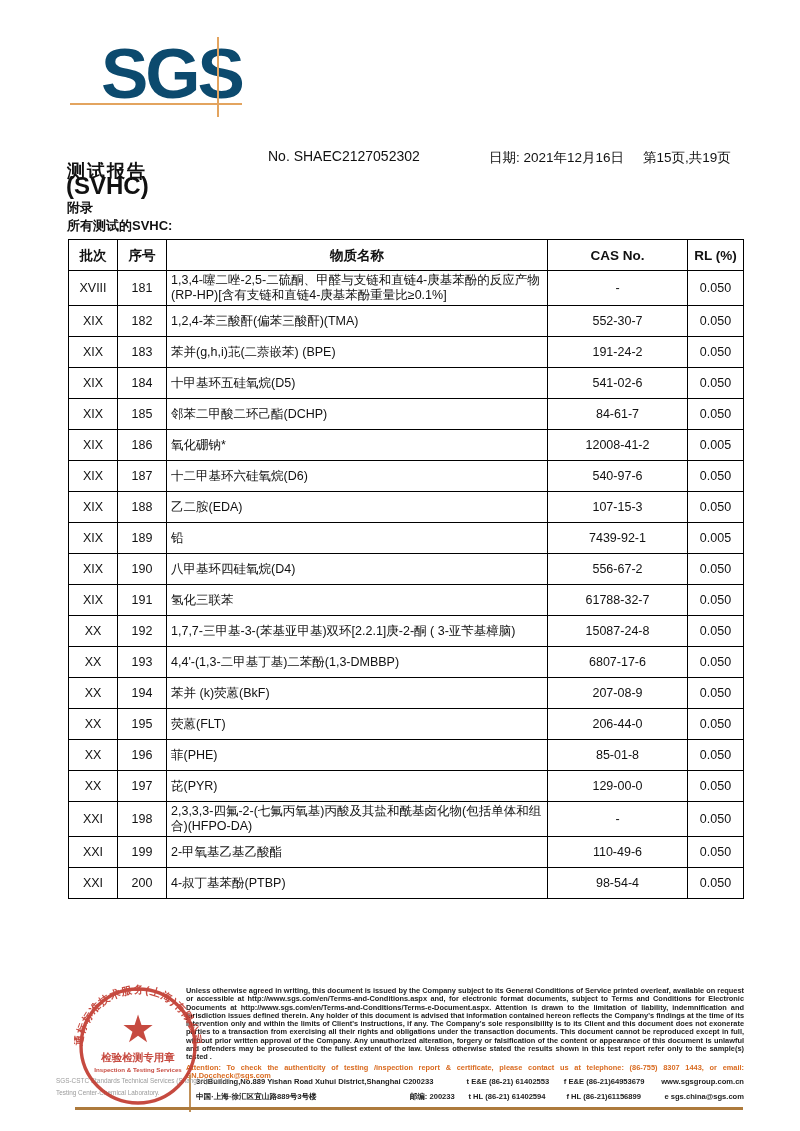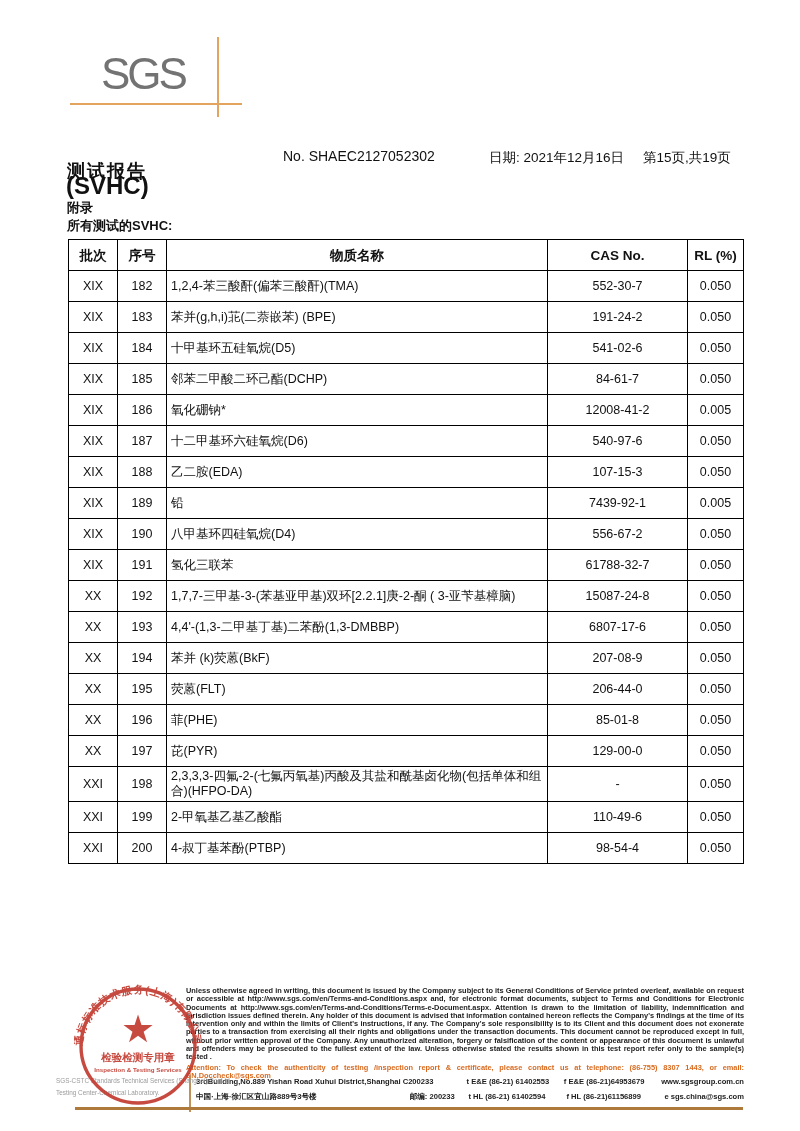--- a/index.html
+++ b/index.html
@@ -16,8 +16,8 @@
   
   .logo-text {
     position: absolute; left: 101px; top: 44px;
-    font-size: 44px; font-weight: normal; line-height: 60px;
-    letter-spacing: -3px; color: #737373;
+    font-size: 71px; font-weight: bold; line-height: 60px;
+    letter-spacing: -3px; color: #0c4a6e;
   }
   .logo-hline { position: absolute; left: 70px; top: 103px; width: 172px; height: 2px; background: #e3a45f; }
   .logo-vline { position: absolute; left: 217px; top: 37px; width: 2px; height: 80px; background: #e3a45f; }

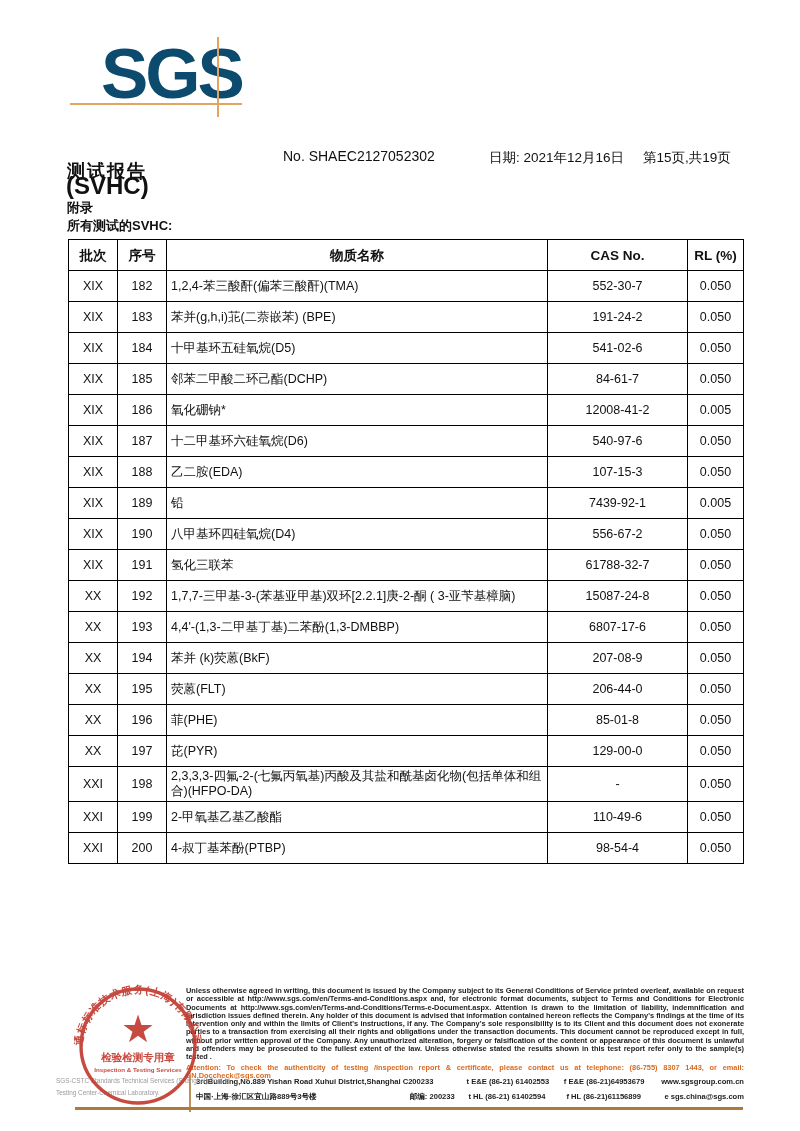--- a/index.html
+++ b/index.html
@@ -24,7 +24,7 @@
 
   .title-cn   { position: absolute; left: 67px; top: 159px; font-size: 18px; font-weight: bold; letter-spacing: 2px; }
   .title-svhc { position: absolute; left: 66px; top: 172px; font-size: 24px; font-weight: bold; }
-  .report-no  { position: absolute; left: 283px; top: 148px; font-size: 14px; text-align: right; }
+  .report-no  { position: absolute; left: 268px; top: 148px; font-size: 14px; text-align: right; }
   .report-date{ position: absolute; left: 489px; top: 149px; font-size: 13.5px; }
   .report-page{ position: absolute; left: 643px; top: 149px; font-size: 13.5px; }
   .appendix   { position: absolute; left: 67px; top: 199px; font-size: 13px; font-weight: bold; }

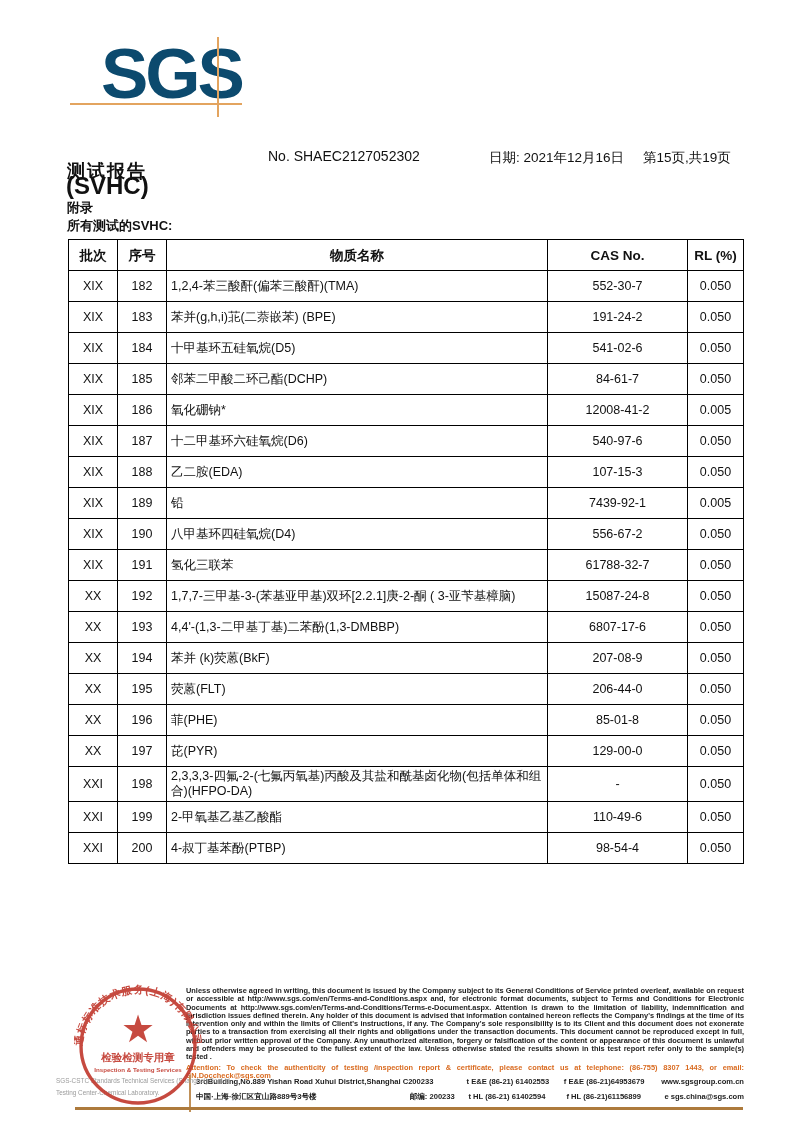--- a/index.html
+++ b/index.html
@@ -104,6 +104,13 @@
     </thead>
     <tbody>
         <tr>
+          <td class="cell-center">XVIII</td>
+          <td class="cell-center">181</td>
+          <td class="cell-left">1,3,4-噻二唑-2,5-二硫酮、甲醛与支链和直链4-庚基苯酚的反应产物(RP-HP)[含有支链和直链4-庚基苯酚重量比≥0.1%]</td>
+          <td class="cell-center">-</td>
+          <td class="cell-center">0.050</td>
+        </tr>
+        <tr>
           <td class="cell-center">XIX</td>
           <td class="cell-center">182</td>
           <td class="cell-left">1,2,4-苯三酸酐(偏苯三酸酐)(TMA)</td>

